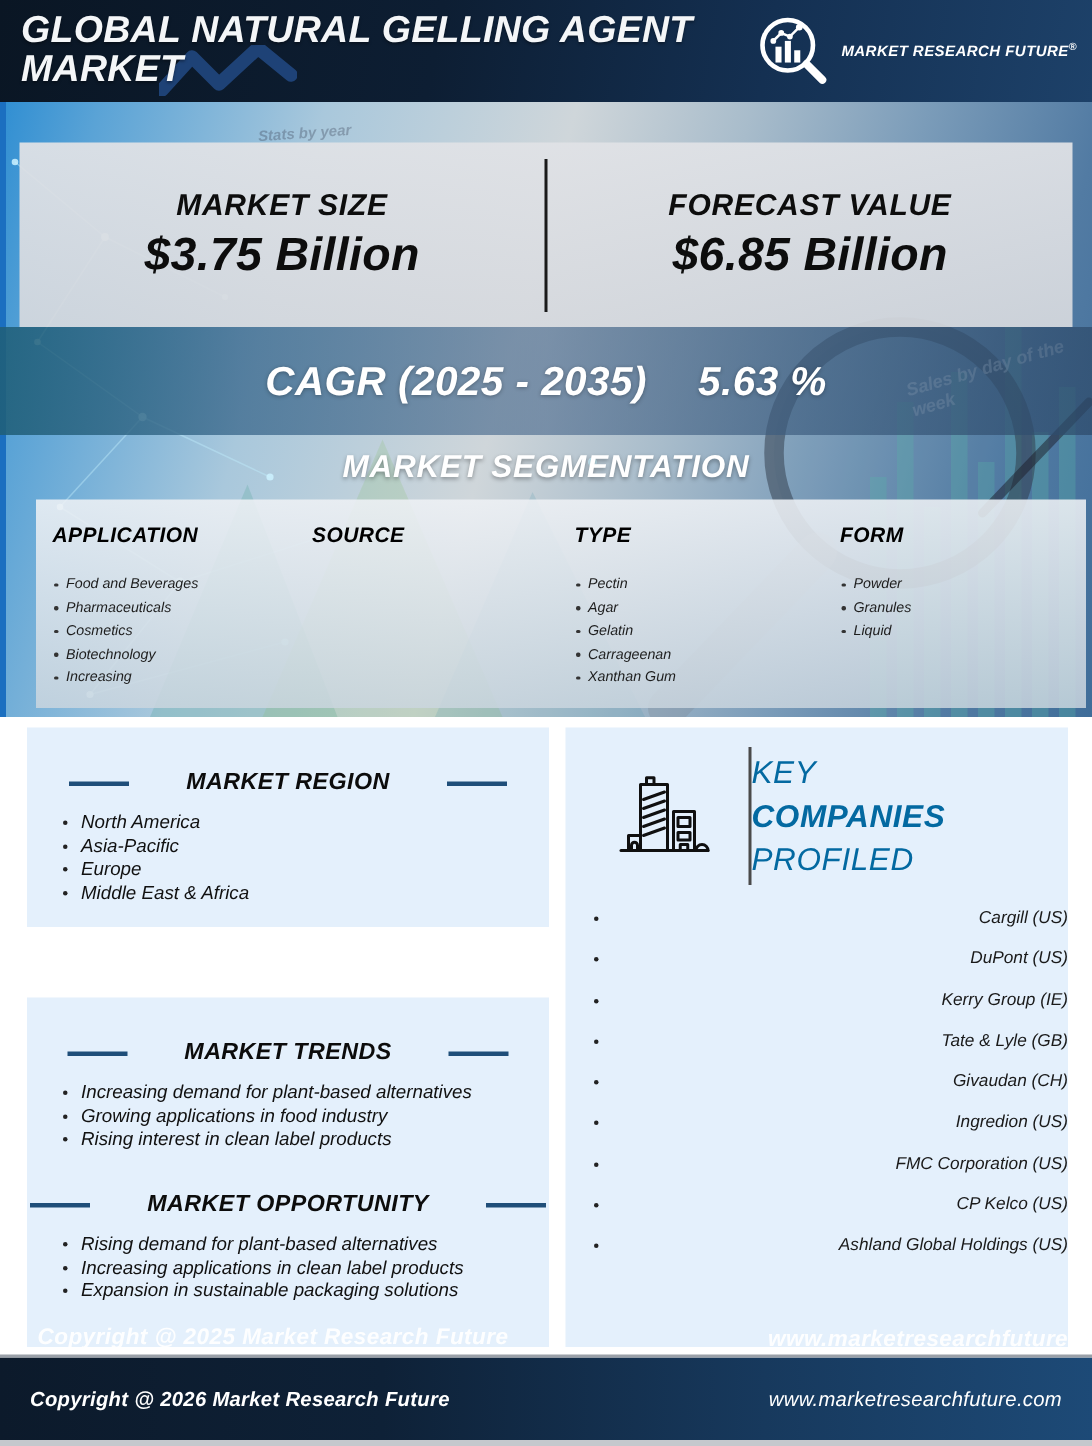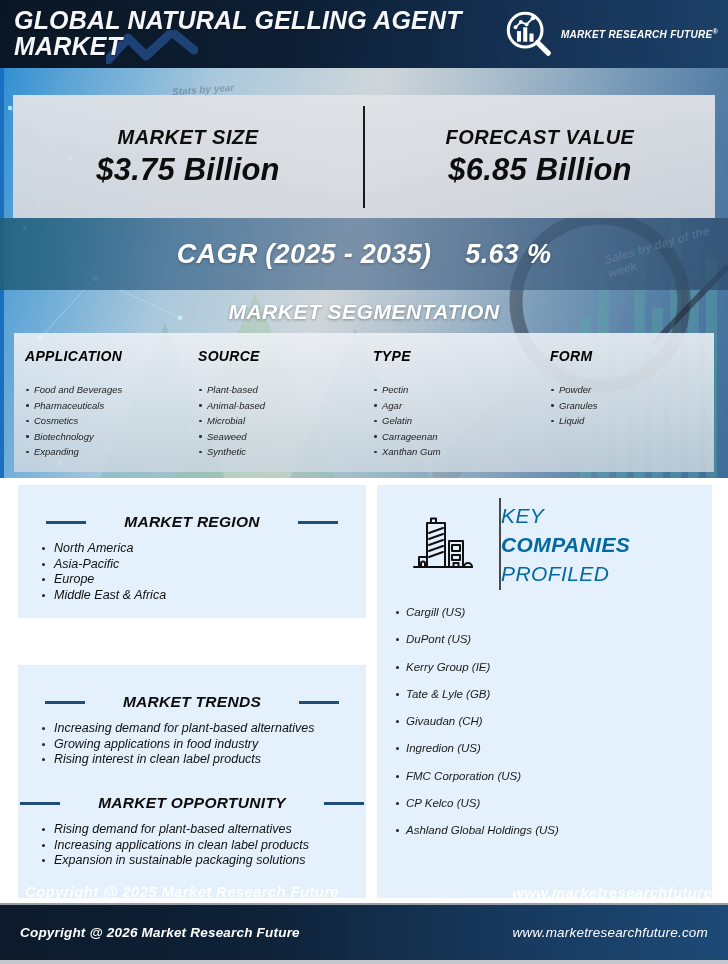--- a/index.html
+++ b/index.html
@@ -75,7 +75,7 @@
     text-shadow:0 1px 3px rgba(0,0,0,0.35);
   }
   .seg-card {
-    position:absolute; left:14px; top:265px; width:700px; height:139px;
+    position:absolute; left:24px; top:265px; width:700px; height:139px;
     background:linear-gradient(180deg, rgba(238,241,245,0.88), rgba(203,214,223,0.84));
     display:flex; padding:15px 0 0 11px; z-index:3;
   }

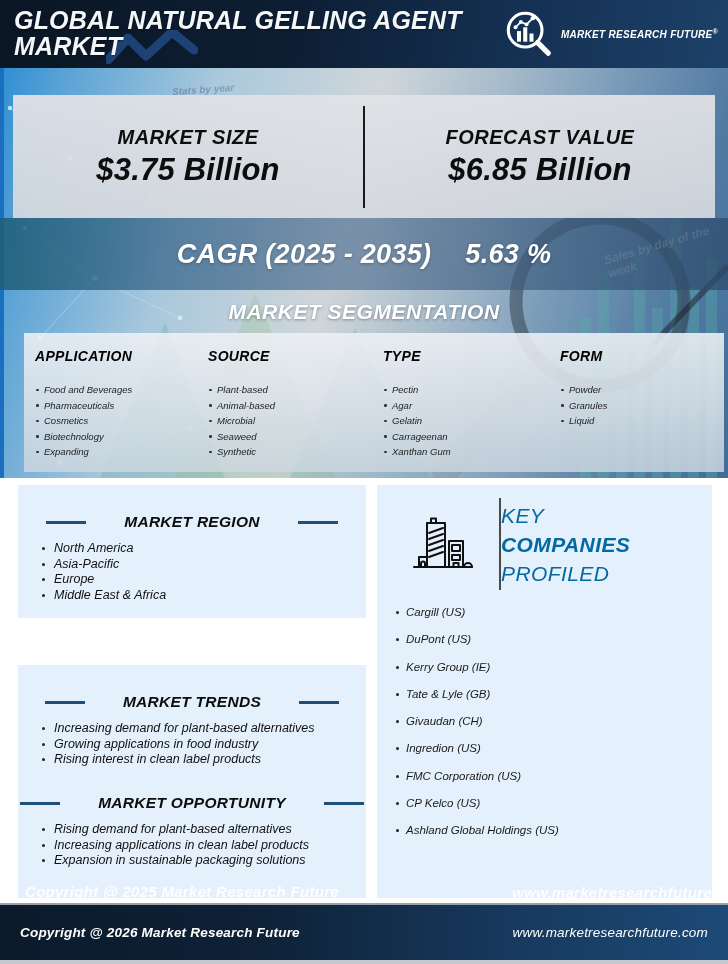--- a/index.html
+++ b/index.html
@@ -270,13 +270,6 @@
       </div>
       <div class="seg-col">
         <div class="seg-heading">SOURCE</div>
-        <ul>
-          <li>Plant-based</li>
-          <li>Animal-based</li>
-          <li>Microbial</li>
-          <li>Seaweed</li>
-          <li>Synthetic</li>
-        </ul>
       </div>
       <div class="seg-col">
         <div class="seg-heading">TYPE</div>

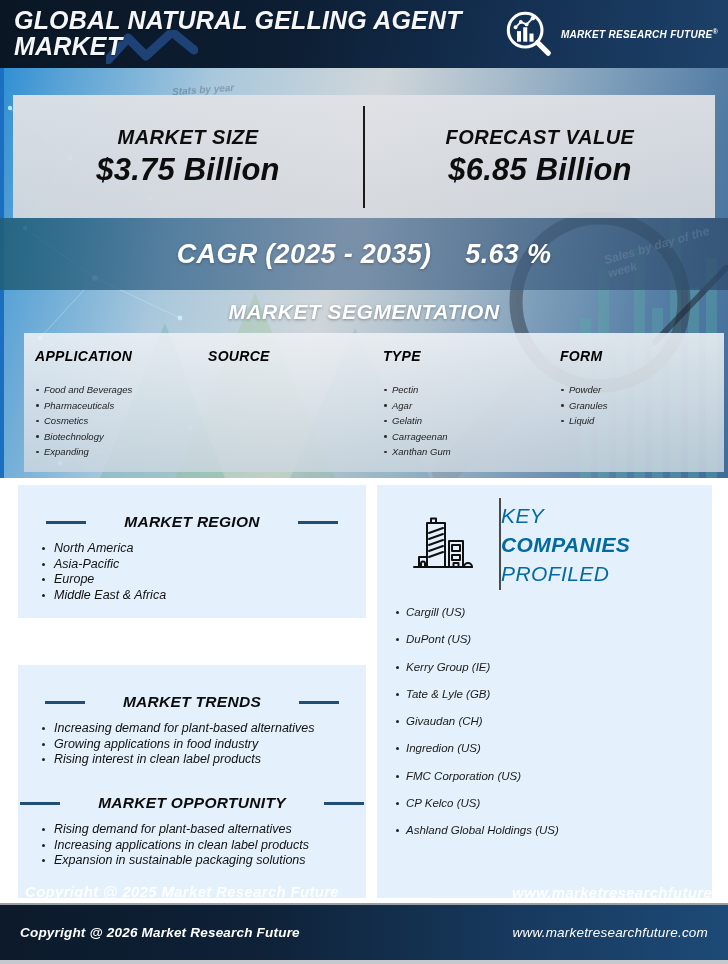--- a/index.html
+++ b/index.html
@@ -265,7 +265,7 @@
           <li>Pharmaceuticals</li>
           <li>Cosmetics</li>
           <li>Biotechnology</li>
-          <li>Expanding</li>
+          <li>Increasing</li>
         </ul>
       </div>
       <div class="seg-col">

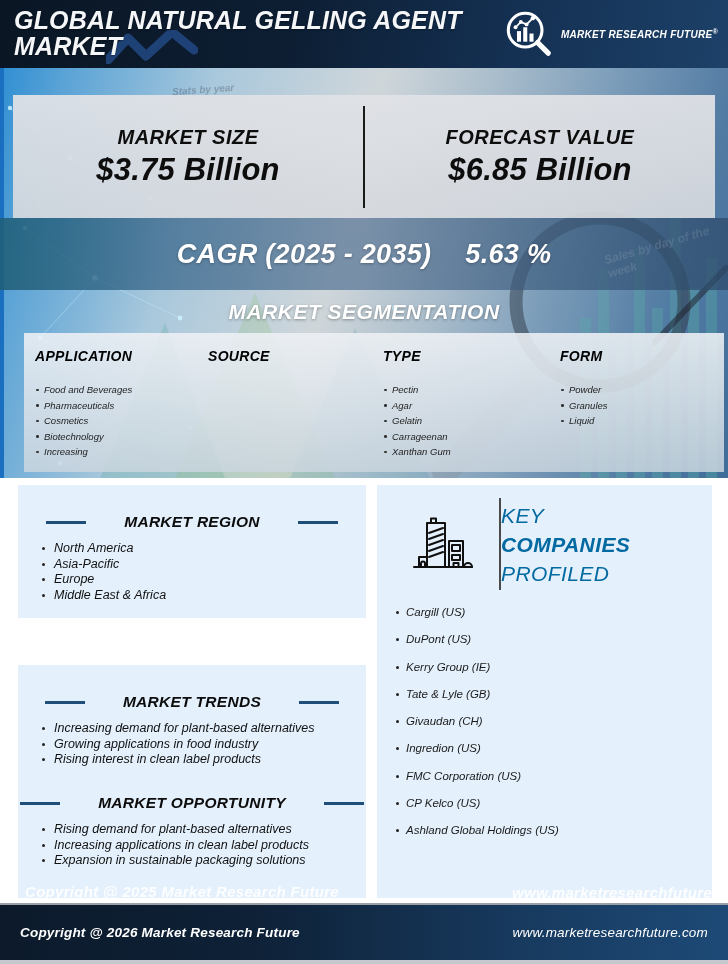--- a/index.html
+++ b/index.html
@@ -116,7 +116,7 @@
   .companies-divider { width:2px; height:92px; background:#4a4a4a; margin-left:24px; }
   .companies-title { font-size:21px; line-height:29px; color:#0369a1; letter-spacing:0.4px; }
   .companies-title .bold { font-weight:bold; }
-  .company-list { list-style:none; margin:17px 0 0 18px; }
+  .company-list { list-style:none; margin:17px 0 0 18px;text-align:right; }
   .company-list li {
     position:relative; font-size:11.5px; color:#1a1a1a; padding-left:11px; margin-bottom:15.3px;
   }

